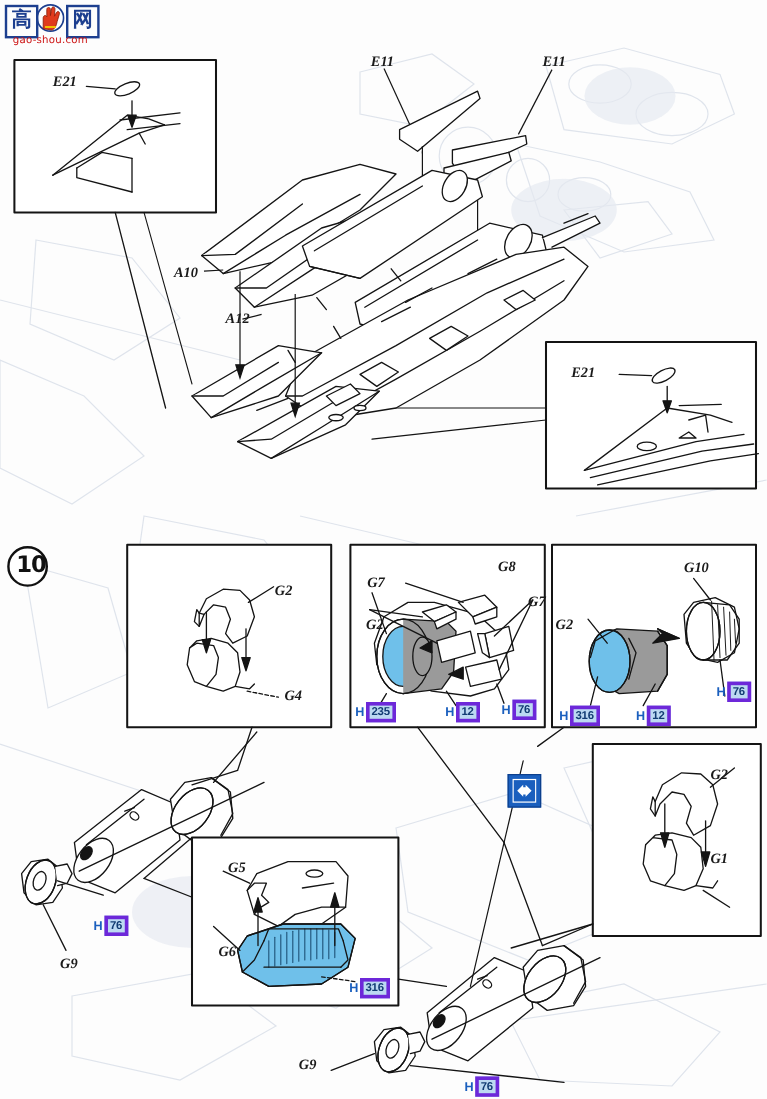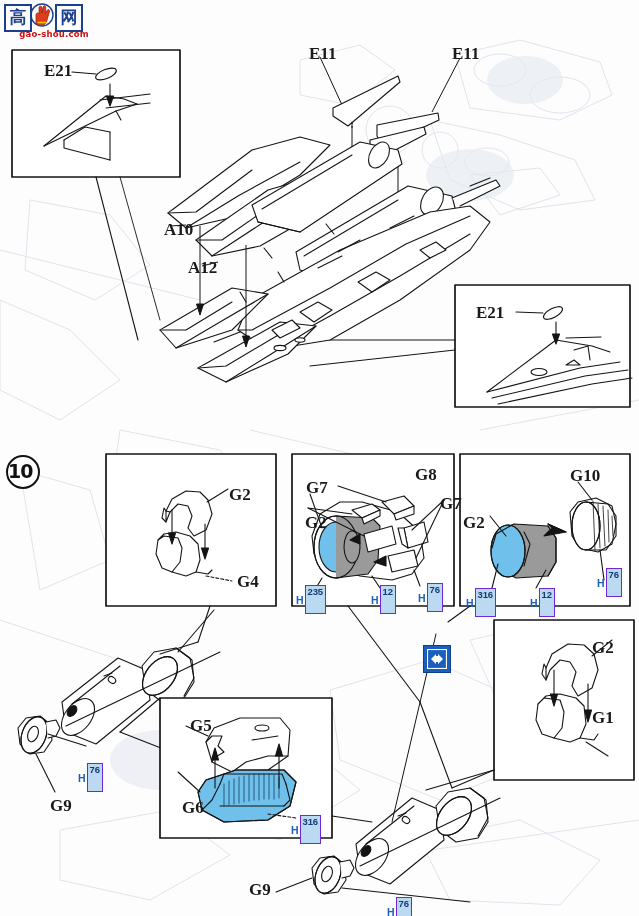--- a/index.html
+++ b/index.html
@@ -25,8 +25,8 @@
   .logo-box.b3{left:52px;}
   .logo-hand{position:absolute; left:27px; top:0px; width:24px; height:28px;}
   .logo-url{
-    position:absolute; left:13px; top:27px; width:76px;
-    color:#cc1111; font-size:8.5px; font-weight:bold; letter-spacing:.2px;
+    position:absolute; left:1px; top:27px; width:76px;
+    color:#cc1111; font-size:8.5px; font-weight:normal; letter-spacing:.2px;
     font-family:"DejaVu Sans", sans-serif; text-align:center;
   }
 

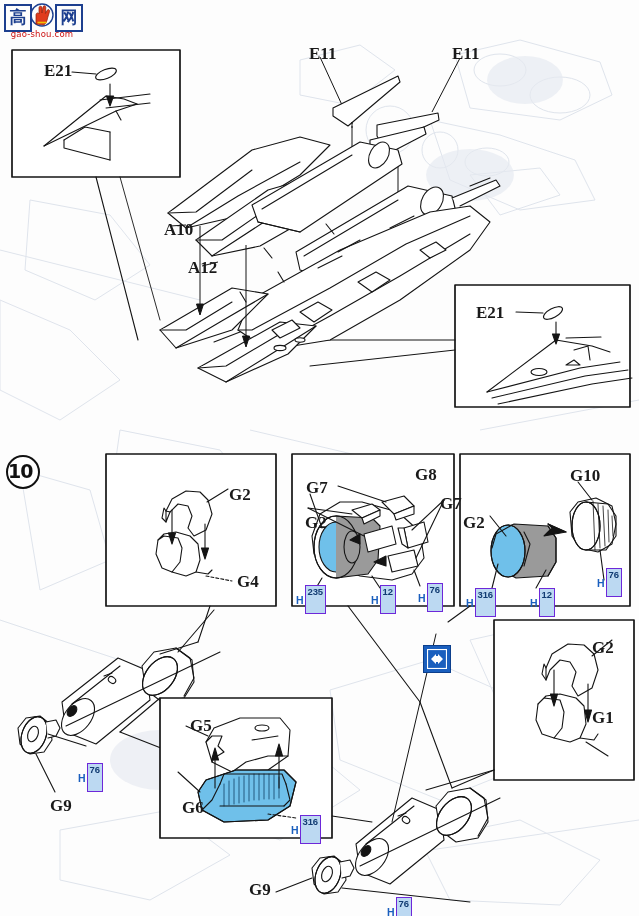--- a/index.html
+++ b/index.html
@@ -33,7 +33,7 @@
   
   .lbl{
     position:absolute; font-family:"Liberation Serif", serif;
-    font-weight:bold; font-size:17px; color:#1a1a1a; white-space:nowrap;
+    font-weight:bold; font-size:12px; color:#1a1a1a; white-space:nowrap;font-style:italic;
   }
 
   

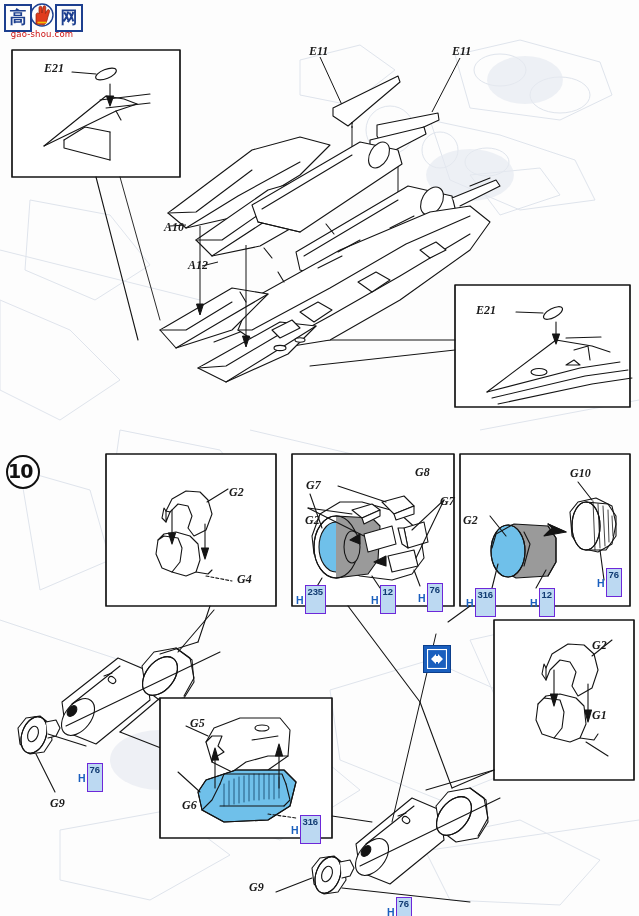--- a/index.html
+++ b/index.html
@@ -249,7 +249,7 @@
   <div class="lbl" style="left:476px; top:303px;">E21</div>
   <div class="lbl" style="left:309px; top:44px;">E11</div>
   <div class="lbl" style="left:452px; top:44px;">E11</div>
-  <div class="lbl" style="left:145px; top:220px;margin-left:19px;">A10</div>
+  <div class="lbl" style="left:145px; top:220px;">A10</div>
   <div class="lbl" style="left:188px; top:258px;">A12</div>
 
   <div class="step">10</div>

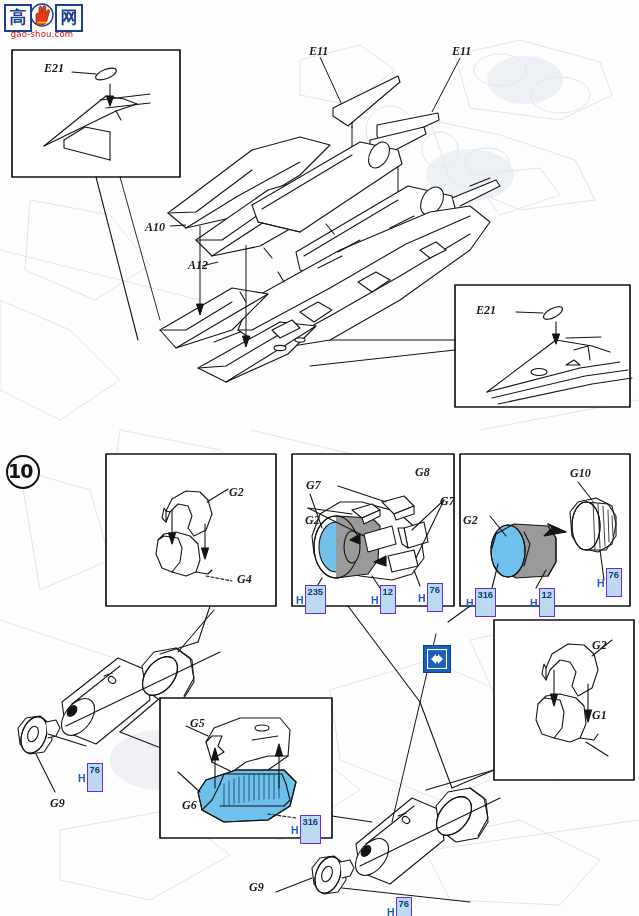--- a/index.html
+++ b/index.html
@@ -54,7 +54,7 @@
   .step{
     position:absolute; left:6px; top:455px; width:30px; height:30px;
     border-radius:50%; border:2.2px solid #111; background:#fff;
-    color:#111; font-size:19px; font-weight:bold; text-align:left;
+    color:#111; font-size:19px; font-weight:bold; text-align:right;
     line-height:29px; font-family:"DejaVu Sans", sans-serif;
     letter-spacing:-1px;
   }

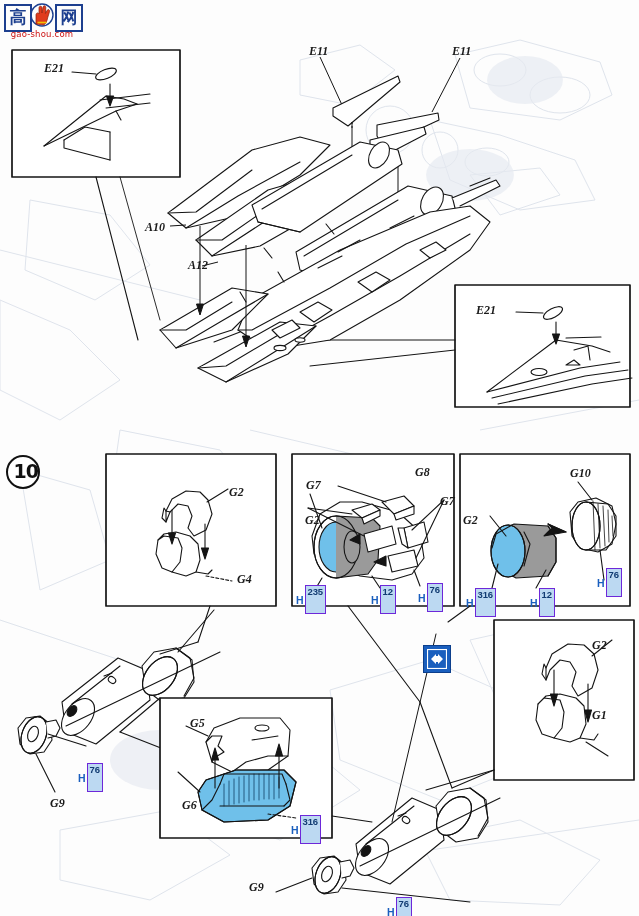--- a/index.html
+++ b/index.html
@@ -45,8 +45,8 @@
   }
   .paint .h{margin-right:1px; color:#1a5fbe; font-size:10.5px;}
   .paint .num{
-    border:1px solid #6d28d9; background:#bcd9f2; color:#123c73;
-    padding:0px 2px 16px 2px; line-height:11px; font-size:9.5px;
+    border:3px solid #6d28d9; background:#bcd9f2; color:#123c73;
+    padding:0px 2px 0px 2px; line-height:11px; font-size:9.5px;
     letter-spacing:-0.2px;
   }
 

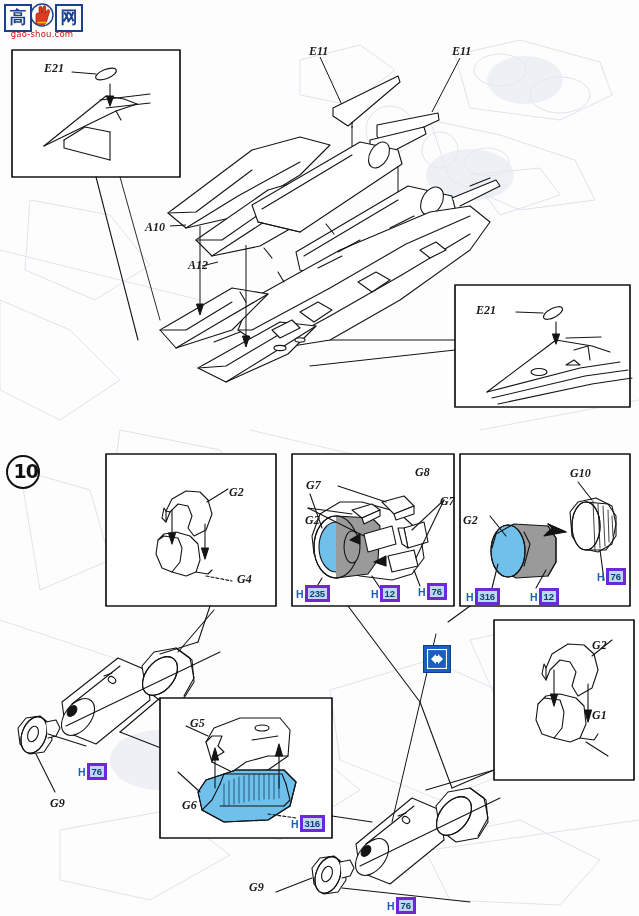--- a/index.html
+++ b/index.html
@@ -487,7 +487,7 @@
   <div class="lbl" style="left:463px; top:513px;">G2</div>
 
   <div class="lbl" style="left:190px; top:716px;">G5</div>
-  <div class="lbl" style="left:182px; top:786px;margin-top:12px;">G6</div>
+  <div class="lbl" style="left:182px; top:786px;">G6</div>
 
   <div class="lbl" style="left:592px; top:638px;">G2</div>
   <div class="lbl" style="left:592px; top:708px;">G1</div>

